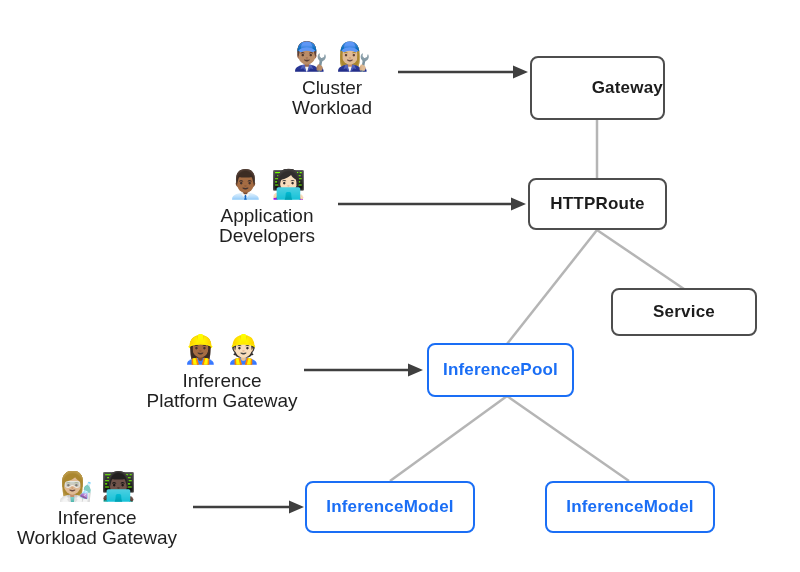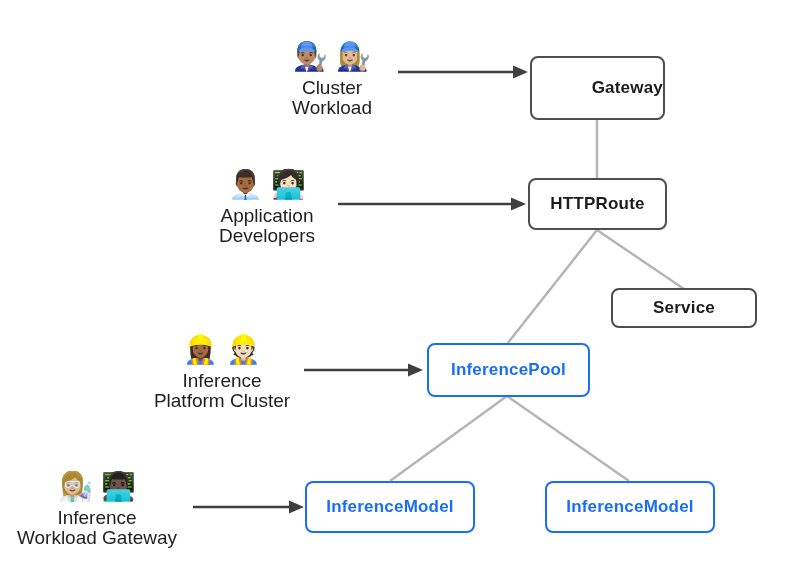--- a/index.html
+++ b/index.html
@@ -42,7 +42,7 @@
   }
   .node-gateway        { left: 530px; top: 56px;  width: 135px; height: 64px; justify-content: flex-end; }
   .node-httproute      { left: 528px; top: 178px; width: 139px; height: 52px; }
-  .node-service        { left: 611px; top: 288px; width: 146px; height: 40px; }
+  .node-service        { left: 611px; top: 288px; width: 146px; height: 48px; }
   .node-inferencepool  { left: 427px; top: 343px; width: 163px; height: 54px; }
   .node-inferencemodel-1 { left: 305px; top: 481px; width: 170px; height: 52px; }
   .node-inferencemodel-2 { left: 545px; top: 481px; width: 170px; height: 52px; }

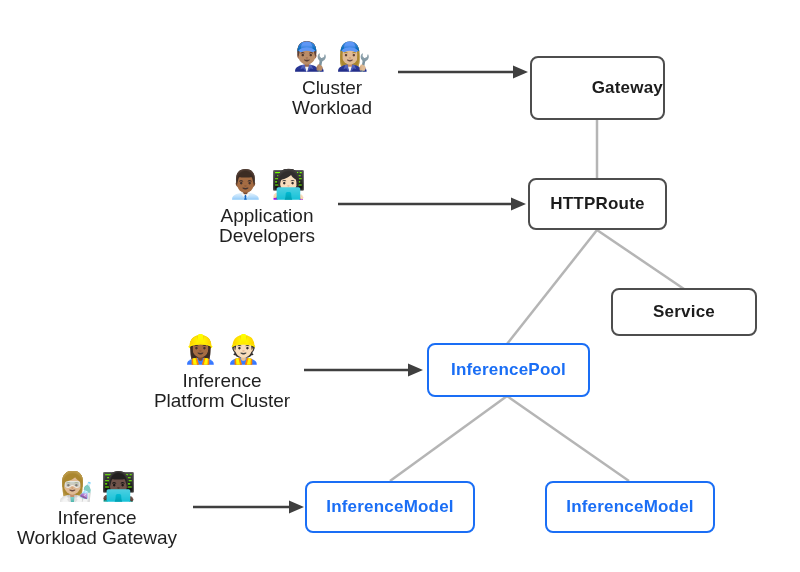--- a/index.html
+++ b/index.html
@@ -43,7 +43,7 @@
   .node-gateway        { left: 530px; top: 56px;  width: 135px; height: 64px; justify-content: flex-end; }
   .node-httproute      { left: 528px; top: 178px; width: 139px; height: 52px; }
   .node-service        { left: 611px; top: 288px; width: 146px; height: 48px; }
-  .node-inferencepool  { left: 427px; top: 343px; width: 163px; height: 54px; }
+  .node-inferencepool  { left: 427px; top: 343px; width: 147px; height: 54px; }
   .node-inferencemodel-1 { left: 305px; top: 481px; width: 170px; height: 52px; }
   .node-inferencemodel-2 { left: 545px; top: 481px; width: 170px; height: 52px; }
 

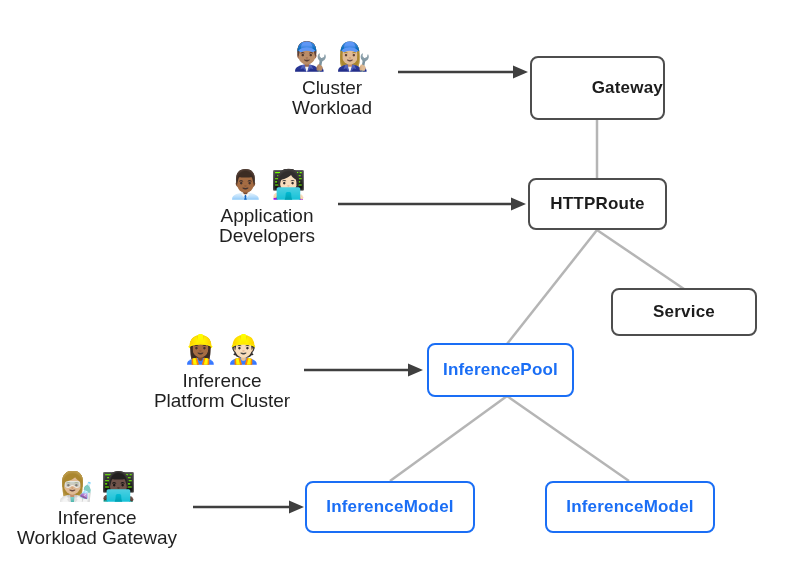--- a/index.html
+++ b/index.html
@@ -137,7 +137,7 @@
     <div class="emojis">👷🏾‍♀️ 👷🏻</div>
     <div class="plabel">
       <div>Inference</div>
-      <div>Platform Cluster</div>
+      <div>Platform Gateway</div>
     </div>
   </div>
 

